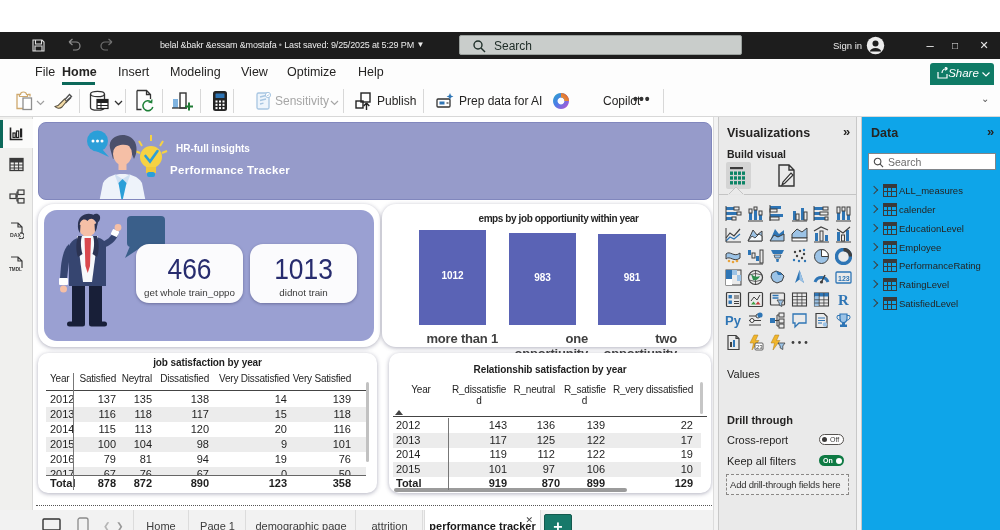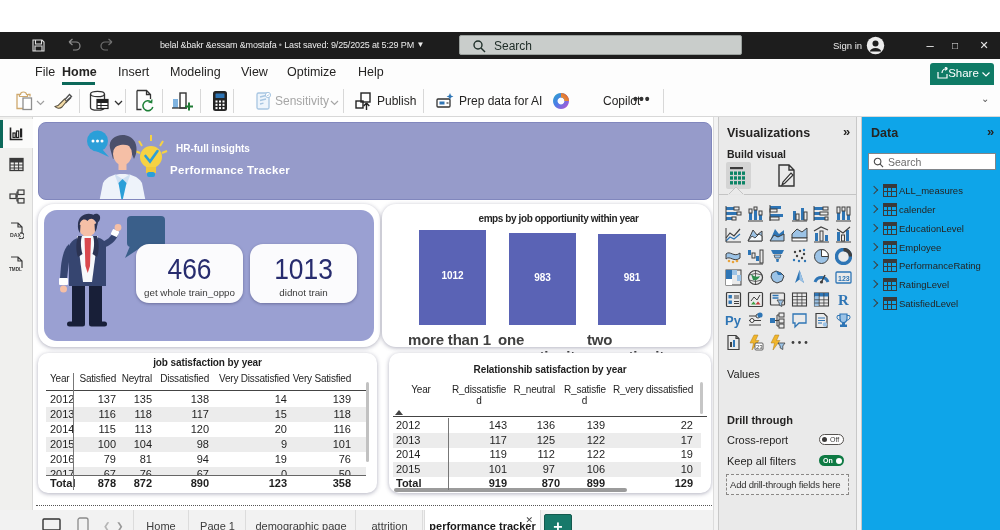--- a/index.html
+++ b/index.html
@@ -18,7 +18,7 @@
 #menubar { position:absolute; left:0; top:27px; width:1000px; height:26px; background:#fdfdfd;padding-left:48px; }
 .menuitem { position:absolute; top:6px; font-size:12.5px; color:#252423; }
 #homeunderline { position:absolute; left:62px; top:23px; width:33px; height:3px; background:#0c695a; }
-#sharebtn { position:absolute; left:930px; top:4px; width:64px; height:28px; background:#0f7b66; border-radius:3px; color:#fff; font-size:11.5px; line-height:20px; text-align:center; }
+#sharebtn { position:absolute; left:930px; top:4px; width:64px; height:28px; background:#0f7b66; border-radius:3px; color:#fff; font-size:11.5px; line-height:20px; text-align:center;font-style:italic; }
 
 
 #toolbar { position:absolute; left:0; top:53px; width:1000px; height:32px; background:#fdfdfd; border-bottom:1px solid #d8d8d8; }

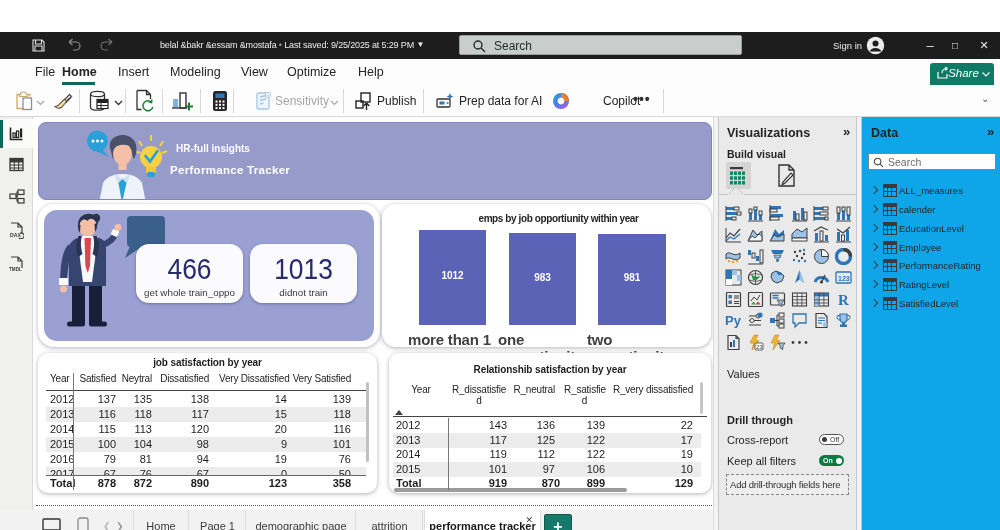--- a/index.html
+++ b/index.html
@@ -48,7 +48,7 @@
 #chartcard .title { position:absolute; top:9px; left:12px; width:100%; text-align:center; font-size:10px; letter-spacing:-0.4px; font-weight:bold; color:#252525; }
 .bar { position:absolute; background:#5a63b5; }
 .barval { position:absolute; color:#fff; font-size:10px; font-weight:bold; text-align:center; }
-.barlbl { position:absolute; font-size:15px; letter-spacing:-0.2px; font-weight:bold; color:#404040; text-align:left; top:127px; width:90px;}
+.barlbl { position:absolute; font-size:13px; letter-spacing:-0.2px; font-weight:bold; color:#404040; text-align:right; top:127px; width:90px;}
 
 #table1 { left:4px; top:236px; width:339px; height:140px; border-radius:10px; }
 #table2 { left:355px; top:236px; width:322px; height:140px; border-radius:10px; }

